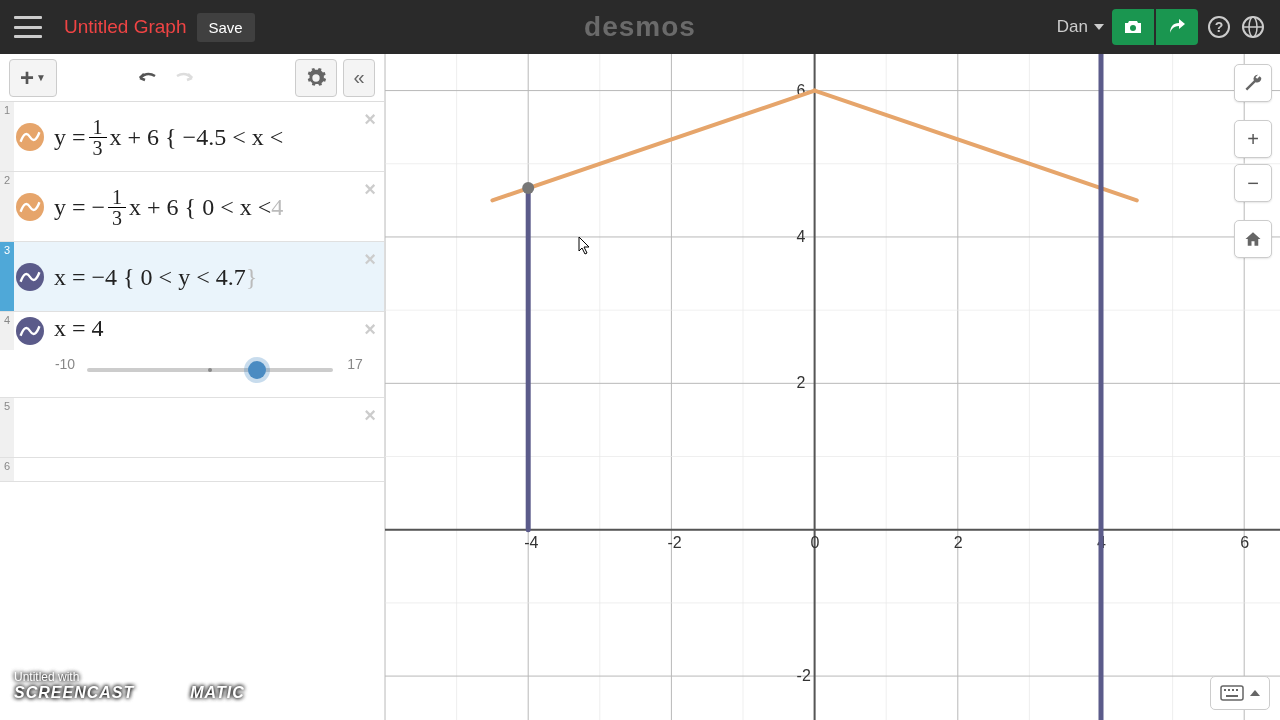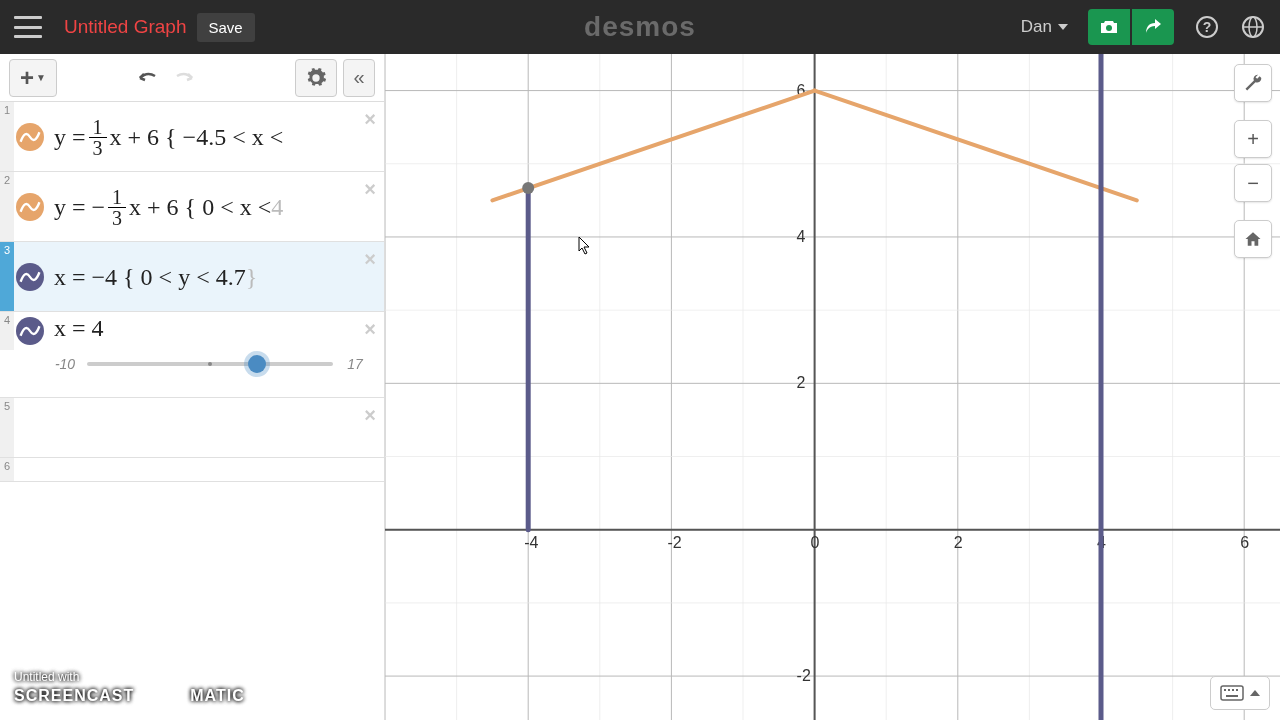--- a/index.html
+++ b/index.html
@@ -12,7 +12,7 @@
 .graph-title { color:#ef4444; font-size:19px; margin-left:22px; }
 .save-btn { background:#404040; color:#fff; border:none; padding:6px 12px; font-size:15px; border-radius:3px; margin-left:10px; cursor:pointer; }
 .logo { position:absolute; left:50%; transform:translateX(-50%); color:#6a6a6a; font-size:28px; letter-spacing:1px; font-weight:700; }
-.top-right { margin-left:auto; display:flex; align-items:center; gap:20px; }
+.top-right { margin-left:auto; display:flex; align-items:center; gap:8px; }
 .user-menu { color:#ccc; font-size:17px; display:flex; align-items:center; gap:6px; cursor:pointer; }
 .caret-down { width:0; height:0; border-left:5px solid transparent; border-right:5px solid transparent; border-top:6px solid #ccc; }
 .green-btn-group { display:flex; gap:2px; }

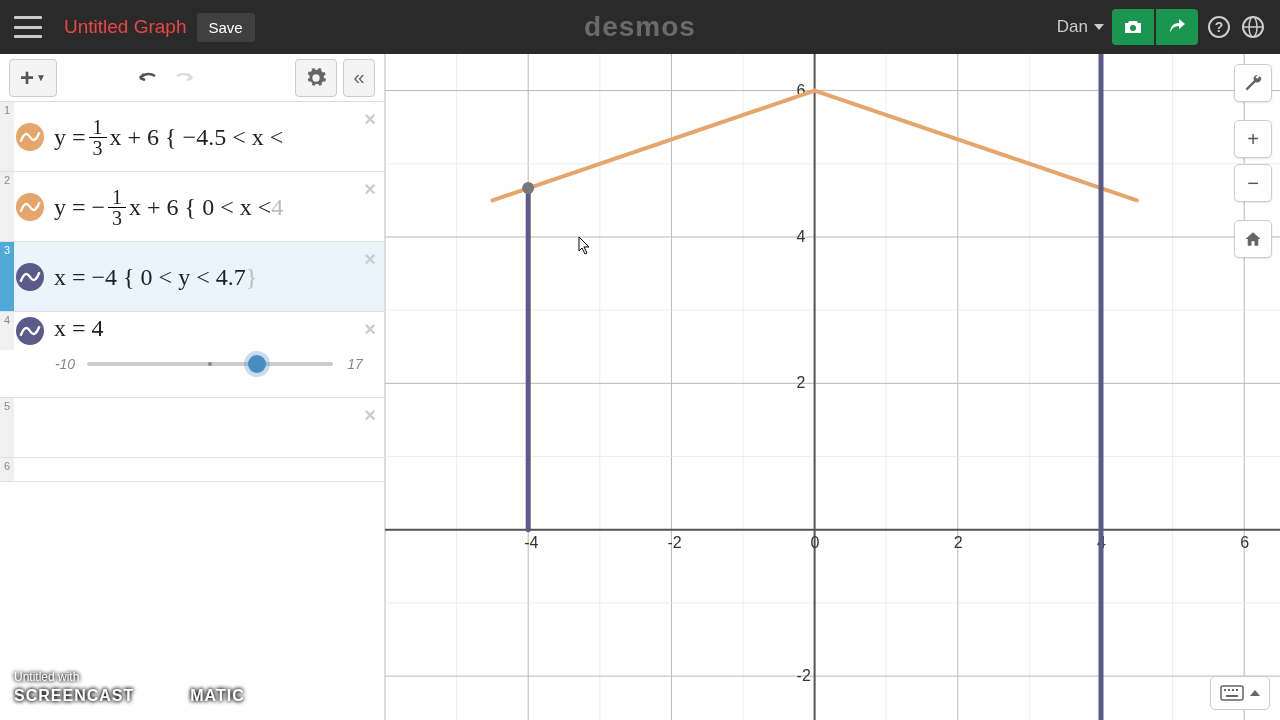--- a/index.html
+++ b/index.html
@@ -47,7 +47,7 @@
 .expr-close { position:absolute; top:6px; right:8px; color:#ccc; font-size:20px; cursor:pointer; font-weight:bold; }
 .faded { color:#bbb; }
 
-.slider-row { padding:6px 16px 10px 52px; display:flex; align-items:center; gap:9px;font-style:italic; }
+.slider-row { padding:6px 16px 10px 52px; display:flex; align-items:flex-end; gap:9px; }
 .slider-label { color:#888; font-size:14px; width:26px; text-align:center; }
 .slider-track { flex:1; height:4px; background:#ccc; border-radius:2px; position:relative; }
 .slider-dot-mid { position:absolute; top:50%; left:50%; width:4px; height:4px; background:#888; border-radius:50%; transform:translate(-50%,-50%); }

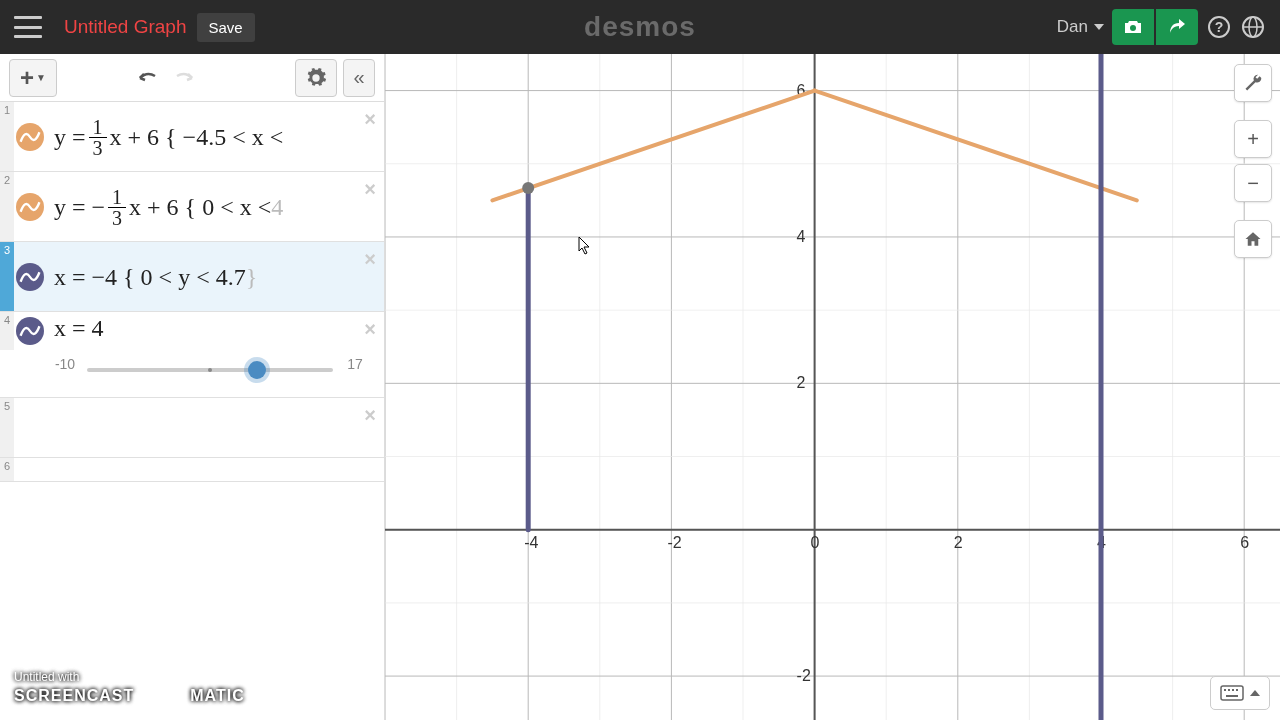--- a/index.html
+++ b/index.html
@@ -67,7 +67,7 @@
 
 .watermark { position:absolute; left:14px; bottom:12px; color:#fff; font-family:Arial; text-shadow:0 0 4px #000,0 0 4px #000; }
 .watermark .l1 { font-size:12px; }
-.watermark .l2 { font-size:16px; font-weight:bold; display:flex; align-items:center; gap:16px; letter-spacing:1px; }
+.watermark .l2 { font-size:16px; font-weight:bold; font-style:italic; display:flex; gap:16px; letter-spacing:1px; }
 .wm-circle { display:inline-flex; width:24px; height:24px; border:3px solid #fff; border-radius:50%; align-items:center; justify-content:center; }
 .wm-circle-inner { width:8px; height:8px; background:#fff; border-radius:50%; }
 

